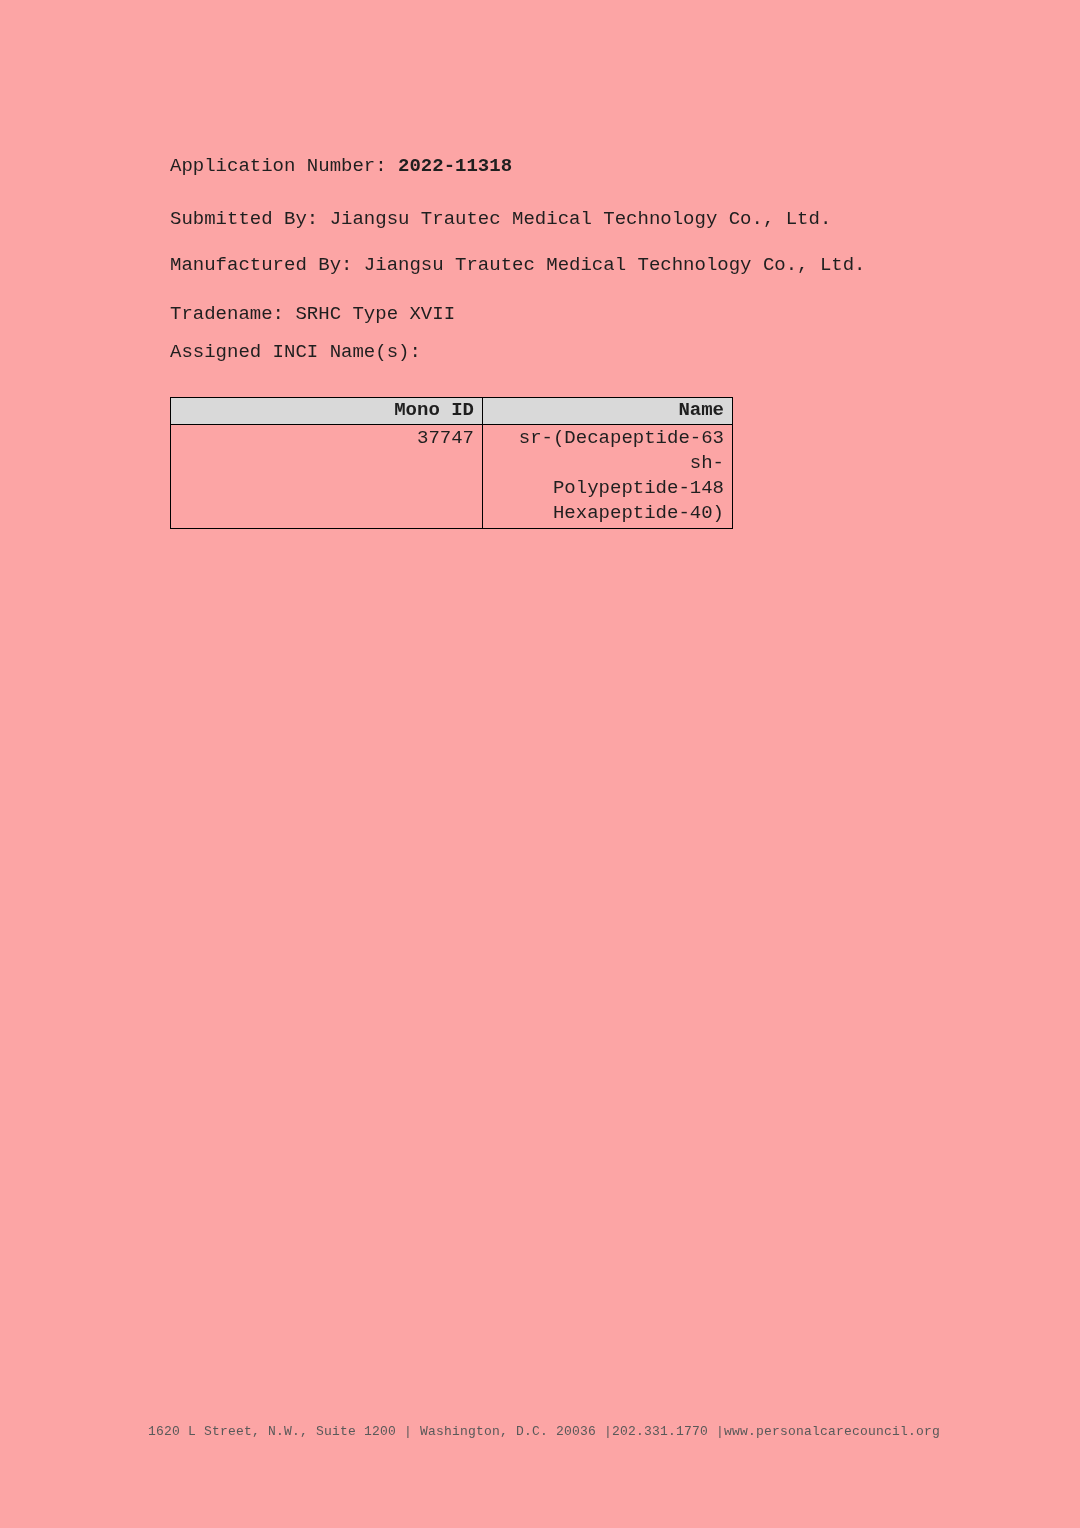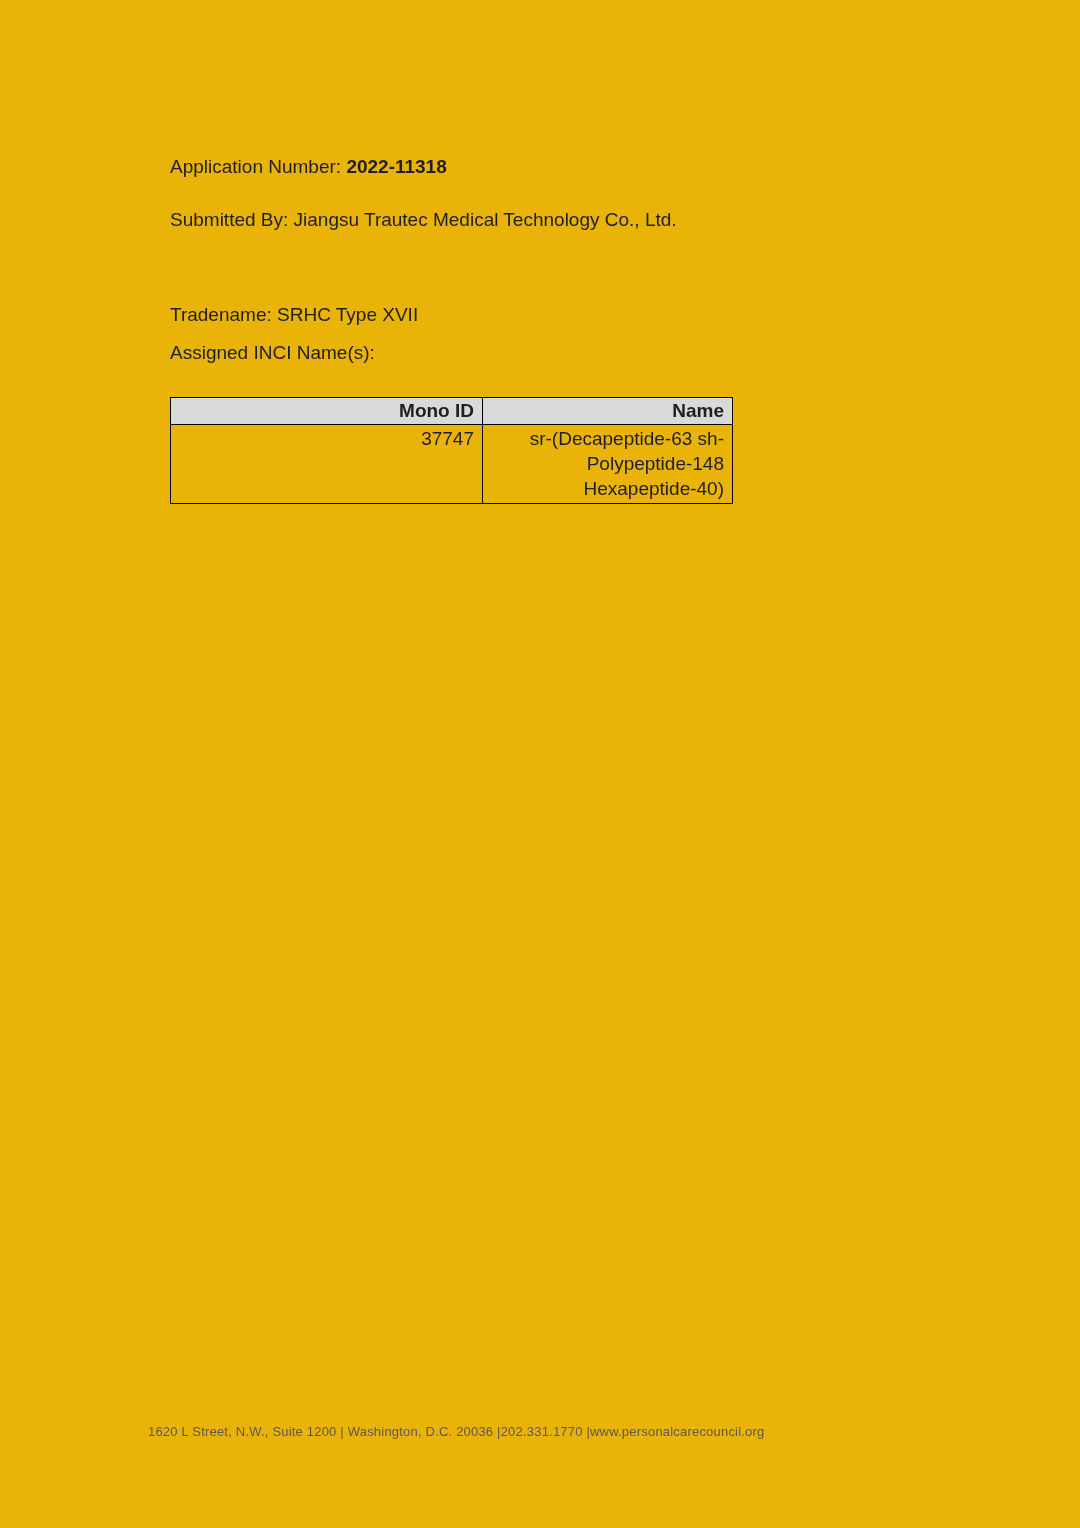--- a/index.html
+++ b/index.html
@@ -7,8 +7,8 @@
     position: relative;
     width: 1080px;
     height: 1528px;
-    background: #eab308;
-    font-family: Liberation Sans, sans-serif;
+    background: #fca5a5;
+    font-family: Liberation Mono, monospace;
     color: #1f1f1f;
     overflow: hidden;
   }

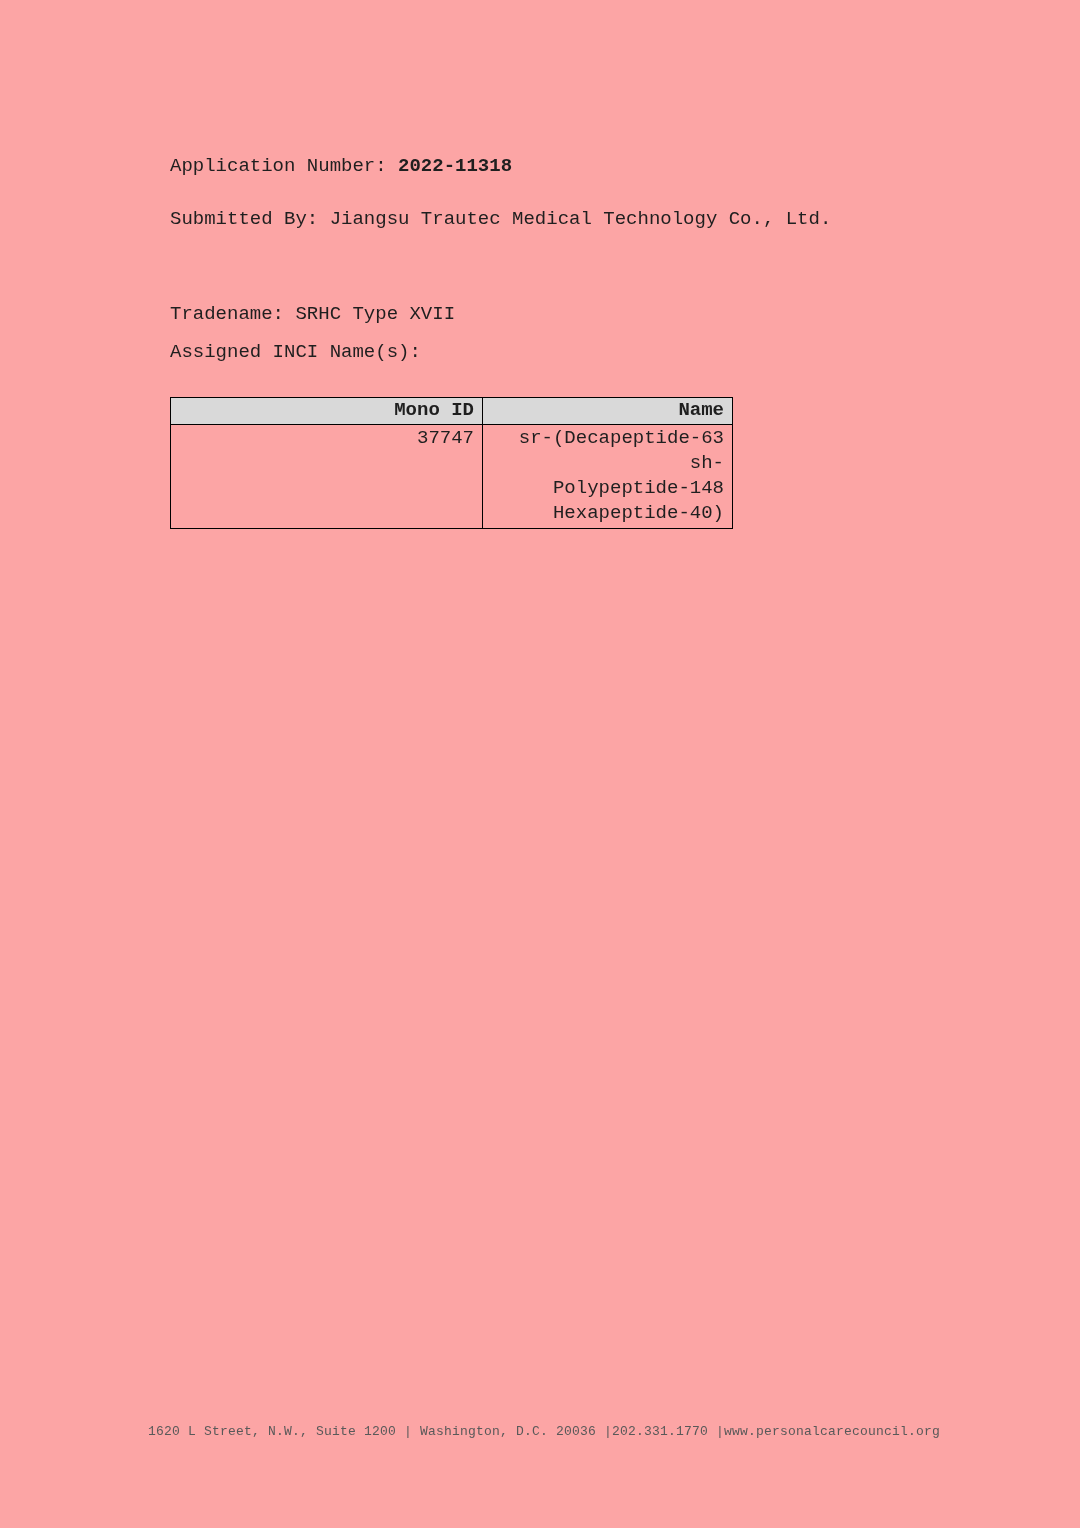--- a/index.html
+++ b/index.html
@@ -72,6 +72,7 @@
 
   <p class="para" style="top:208px">Submitted By: Jiangsu Trautec Medical Technology Co., Ltd.</p>
 
+  <p class="para" style="top:254px">Manufactured By: Jiangsu Trautec Medical Technology Co., Ltd.</p>
 
   <p class="para" style="top:303px">Tradename: SRHC Type XVII</p>
 

